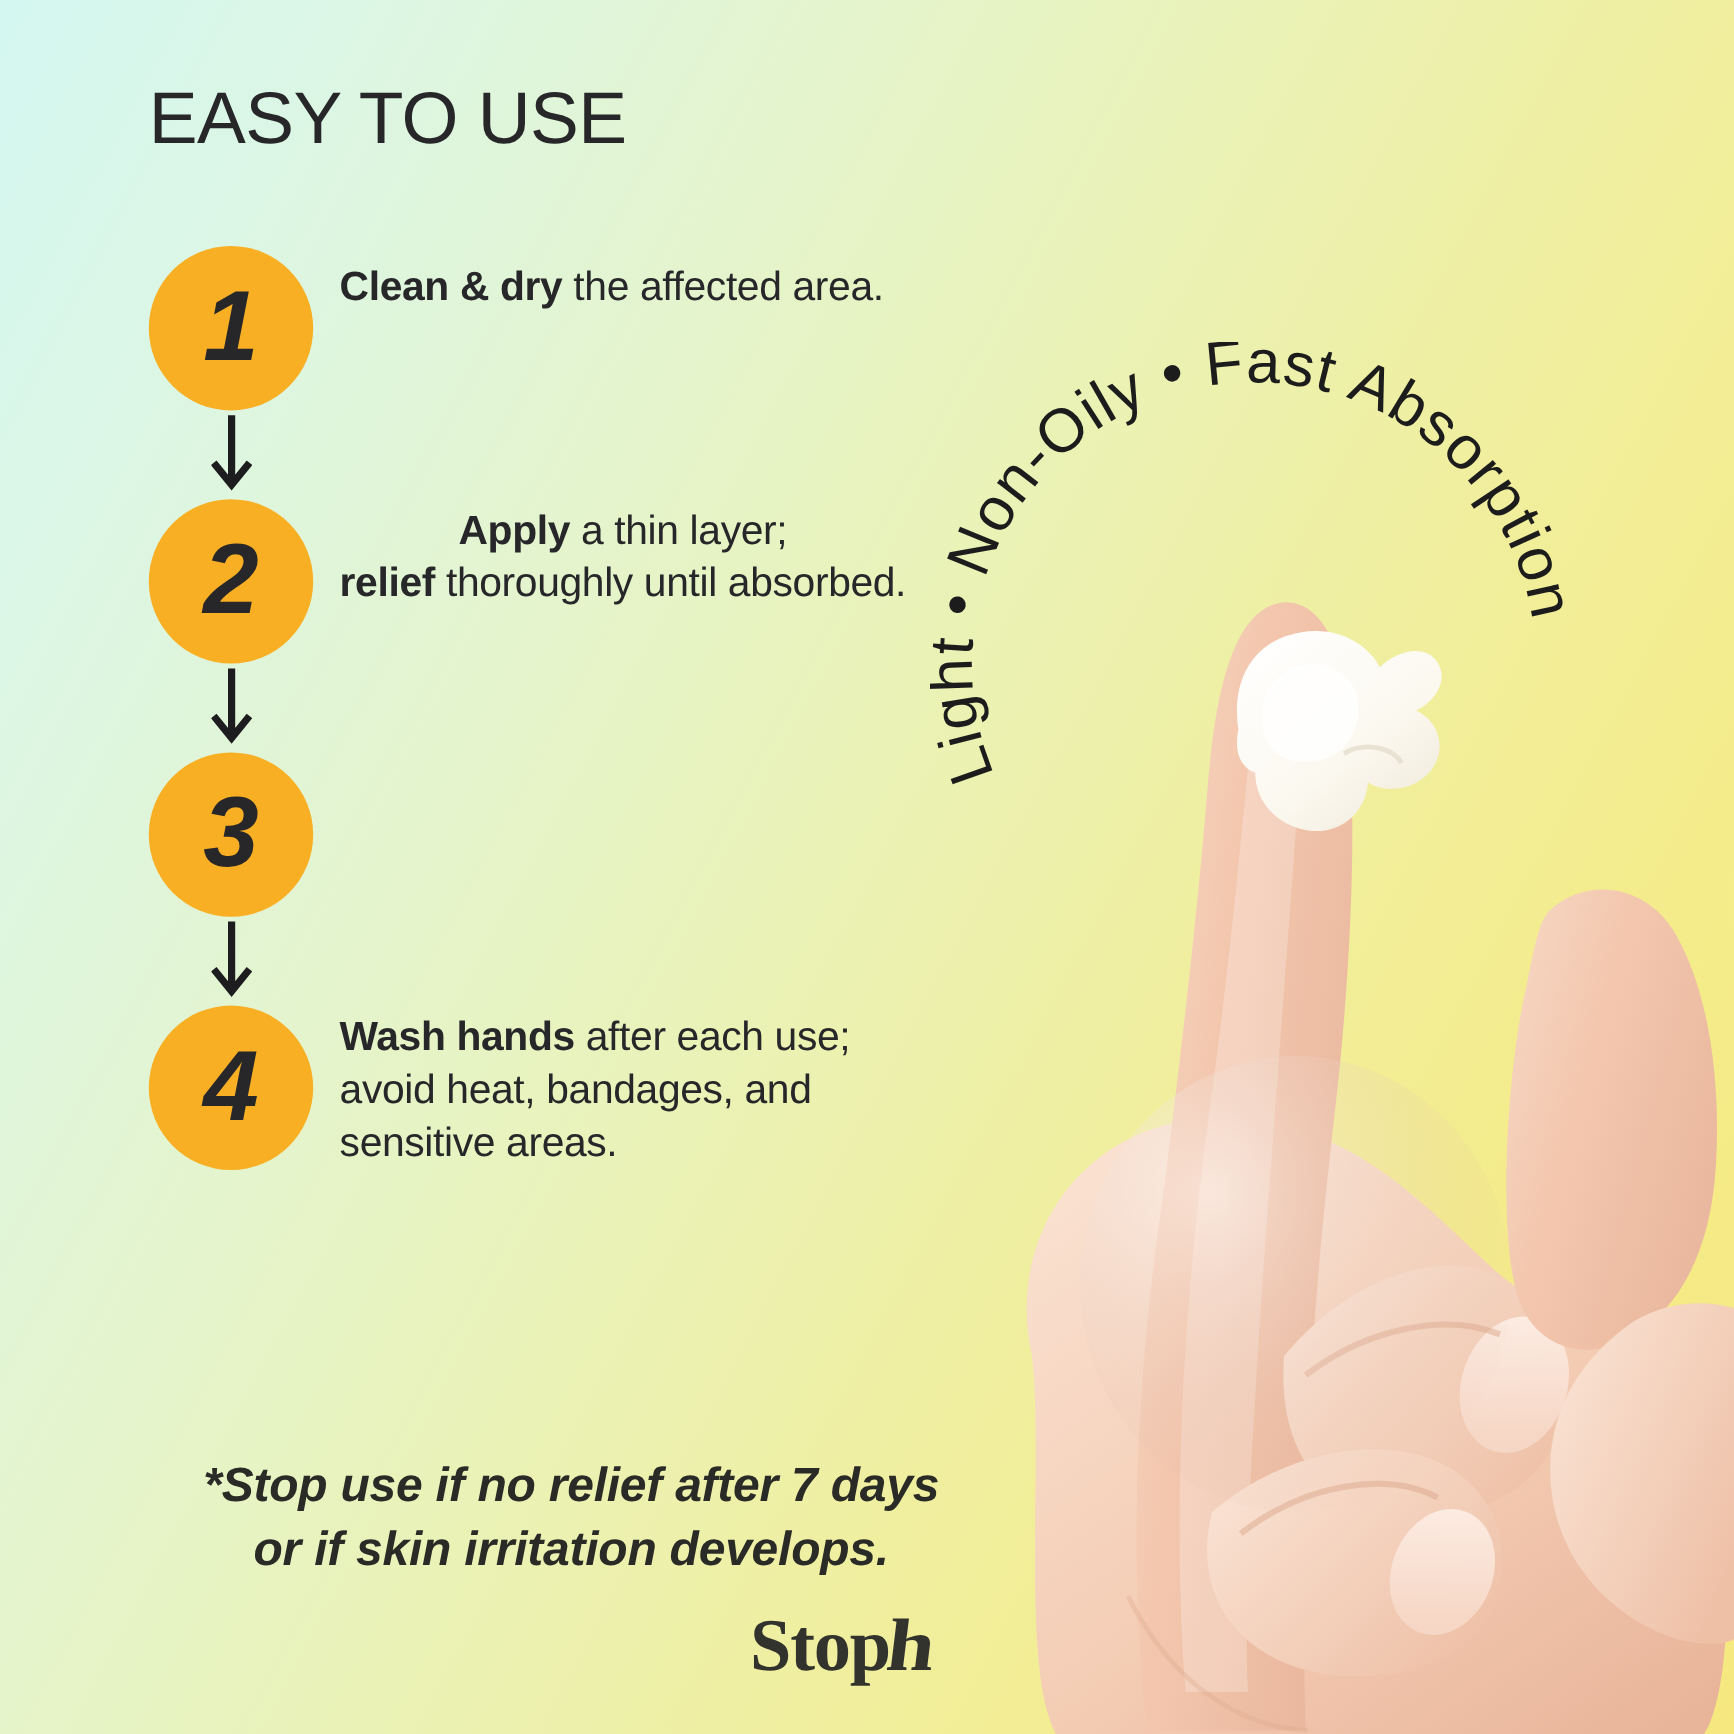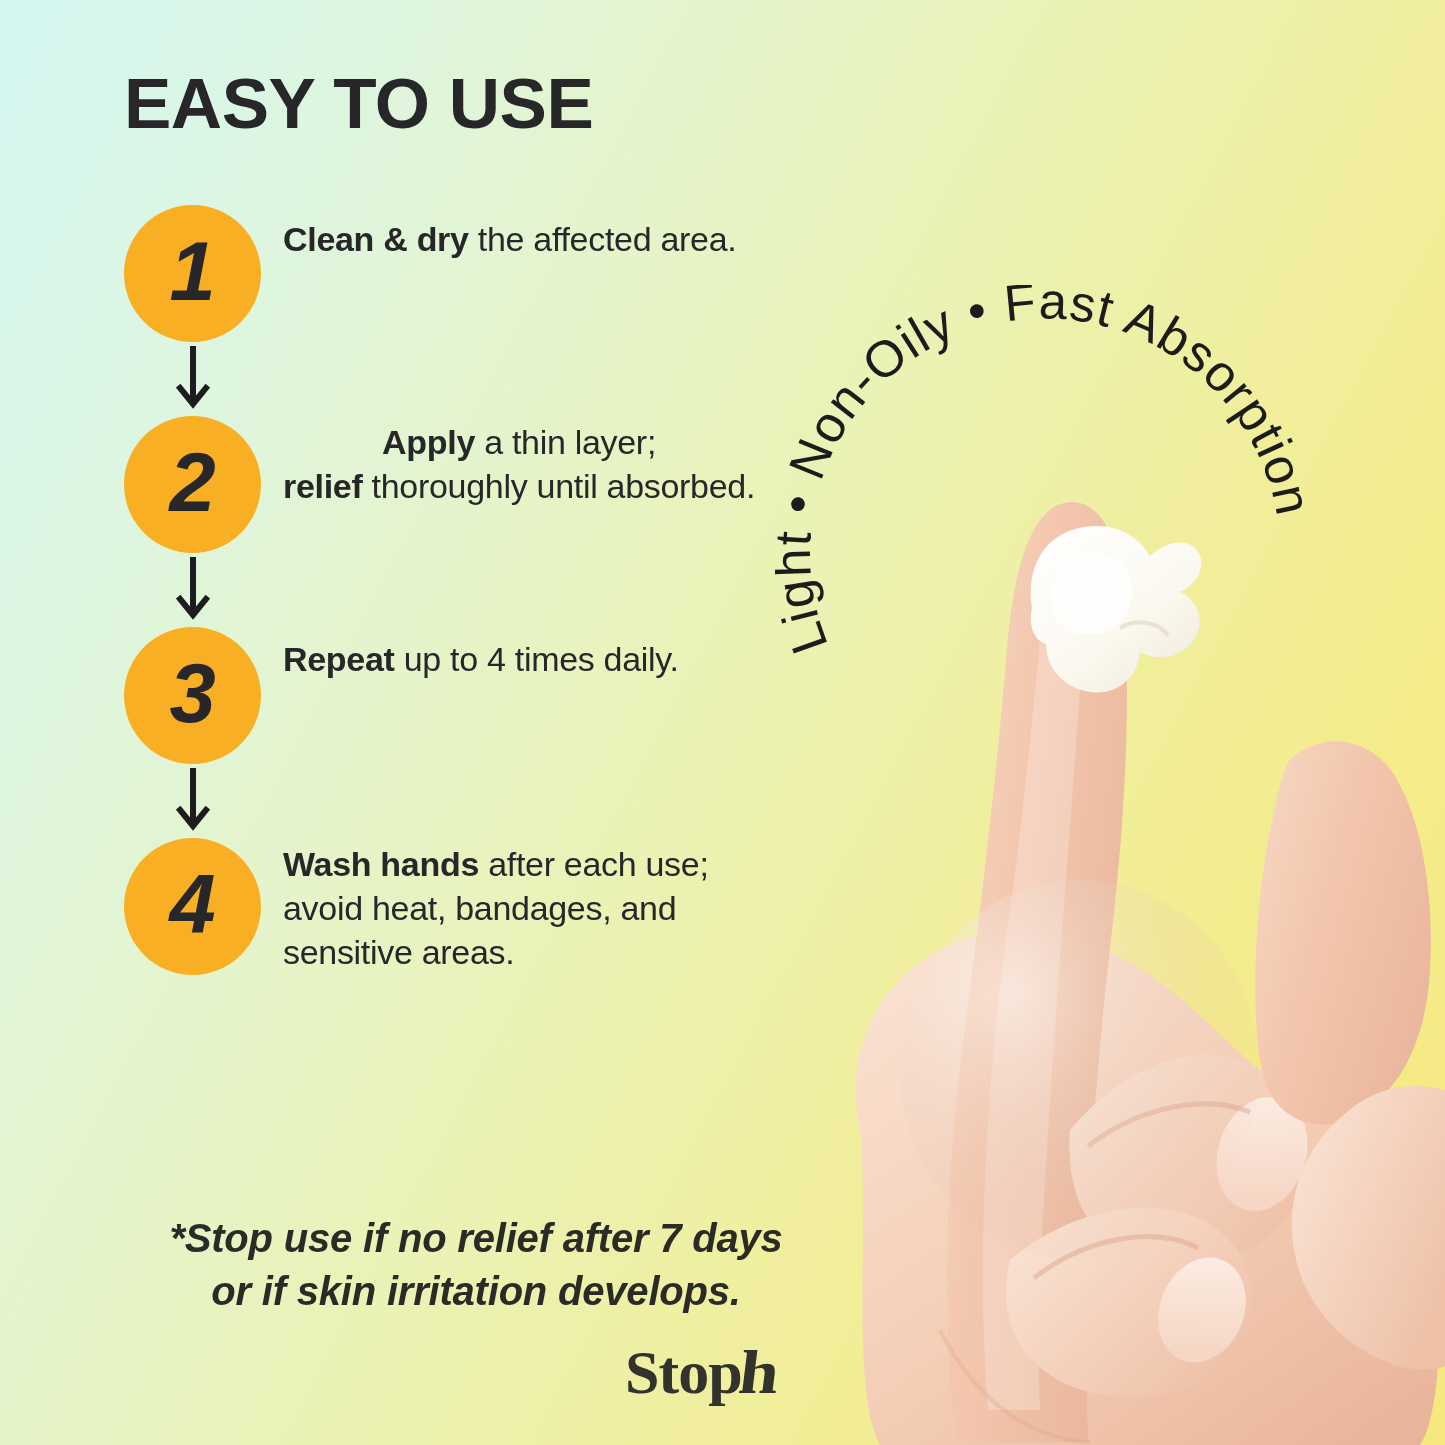--- a/index.html
+++ b/index.html
@@ -31,8 +31,8 @@
     position: absolute;
     left: 124px;
     top: 68px;
-    font-size: 71px;
-    font-weight: bold;
+    font-size: 61px;
+    font-weight: normal;
     letter-spacing: -0.5px;
     color: #27272a;
     line-height: 1;

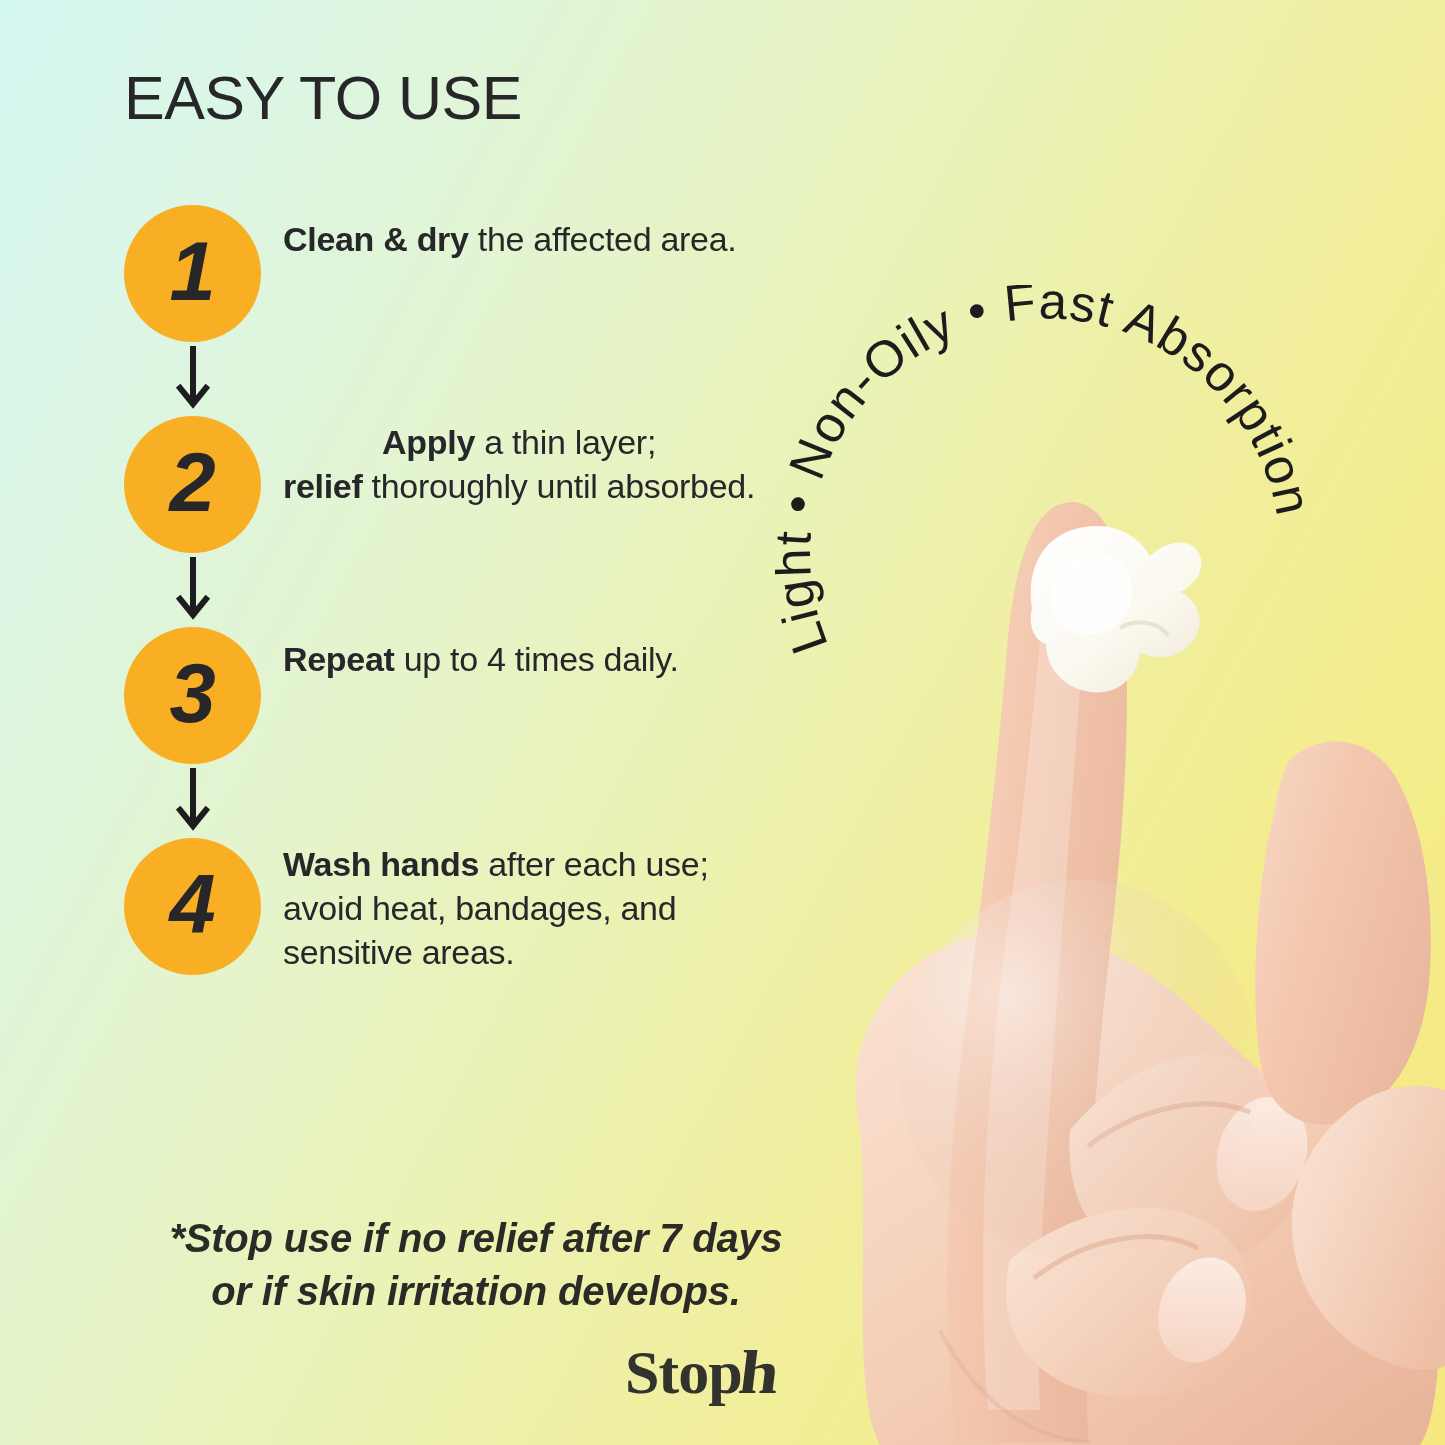--- a/index.html
+++ b/index.html
@@ -292,9 +292,6 @@
       <div class="badge">
         <span class="badge-inner">3</span>
       </div>
-      <div class="step-text">
-        <b>Repeat</b><span> up to 4 times daily.</span>
-      </div>
     </div>
 
     <div class="arrow">

